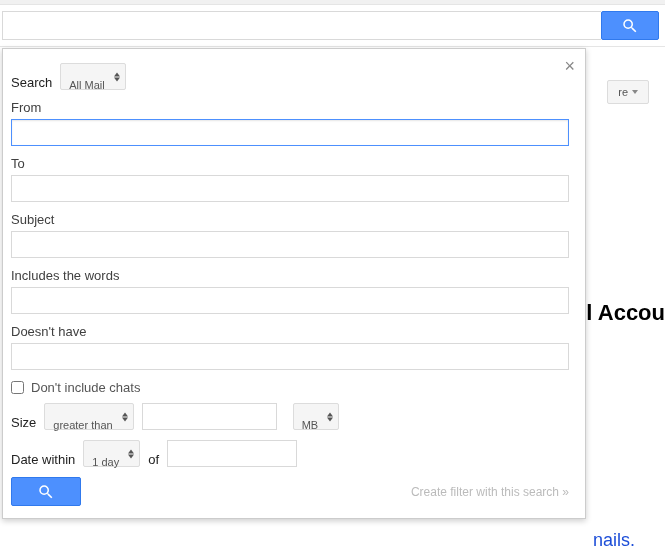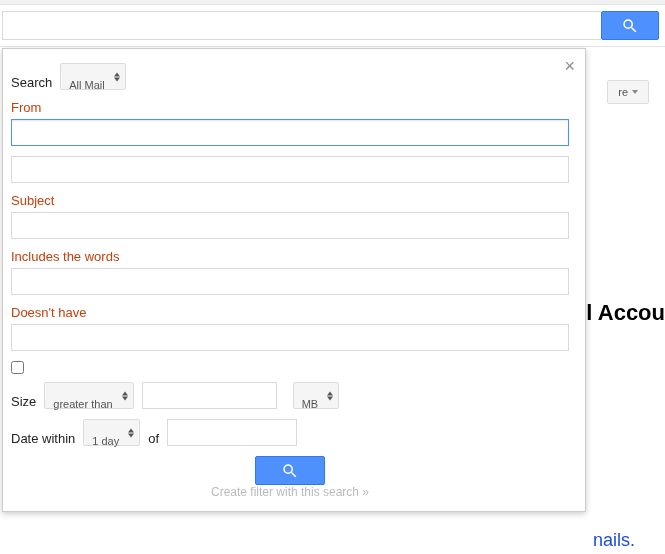--- a/index.html
+++ b/index.html
@@ -16,7 +16,7 @@
 .close-x { position: absolute; right: 10px; top: 8px; color: #888; font-size: 18px; cursor: pointer; line-height: 1; font-weight: normal; }
 .row { margin-bottom: 10px; }
 .row-inline { display: flex; align-items: flex-end; gap: 8px; margin-bottom: 10px; }
-.label { color: #c2410c; font-size: 13px; display: block; margin-bottom: 4px; }
+.label { color: #404040; font-size: 13px; display: block; margin-bottom: 4px; }
 .label-inline { color: #222; font-size: 13px; }
 .text-input { width: 100%; height: 27px; border: 1px solid #d9d9d9; padding: 3px 6px; font-size: 13px; outline: none; }
 .text-input:focus, .focused { border-color: #4d90fe; box-shadow: inset 0 1px 2px rgba(0,0,0,.1); }

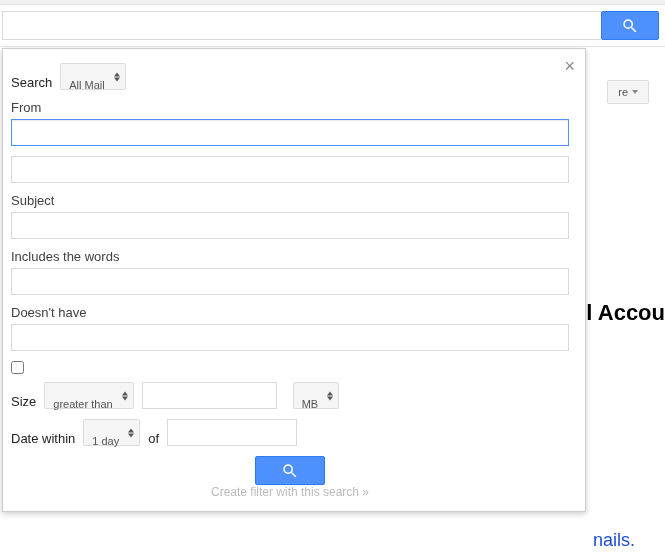--- a/index.html
+++ b/index.html
@@ -74,6 +74,7 @@
   </div>
 
   <div class="row">
+    <span class="label">To</span>
     <input class="text-input" style="">
   </div>
 

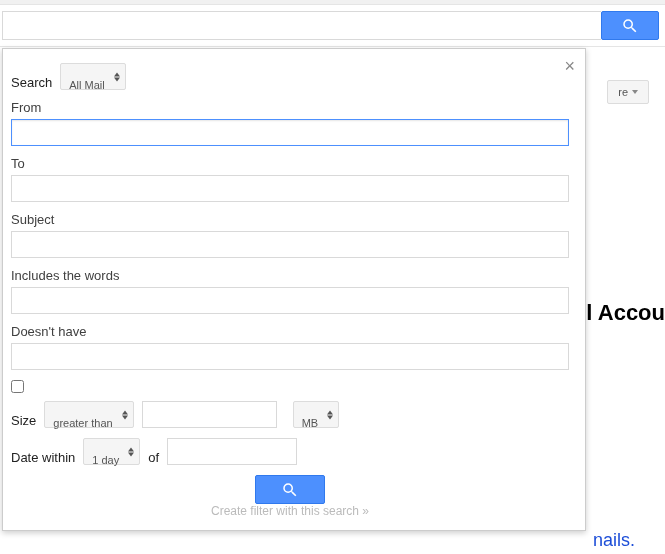--- a/index.html
+++ b/index.html
@@ -96,6 +96,7 @@
 
   <div class="checkbox-row">
     <input type="checkbox" style="">
+    <span>Don't include chats</span>
   </div>
 
   <div class="row-inline">

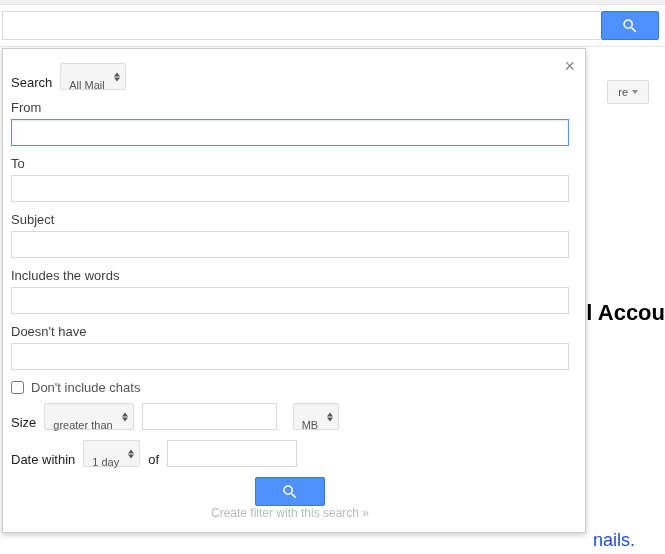--- a/index.html
+++ b/index.html
@@ -29,7 +29,7 @@
 .checkbox-row span { color: #555; }
 .size-input { width: 135px; height: 27px; border: 1px solid #d9d9d9; padding: 3px 6px; }
 .date-input { width: 130px; height: 27px; border: 1px solid #d9d9d9; padding: 3px 6px; }
-.footer-row { display: flex; align-items: center; justify-content: space-between; margin-top: 6px; flex-direction: column; }
+.footer-row { display: flex; align-items: center; justify-content: space-between; margin-top: 6px; }
 .search-submit { background: #4d90fe; border: 1px solid #3079ed; border-radius: 2px; width: 70px; height: 29px; display: flex; align-items: center; justify-content: center; cursor: pointer; }
 .search-submit svg { width: 18px; height: 18px; fill: #fff; }
 .filter-link { color: #bbb; font-size: 12px; cursor: pointer; }

